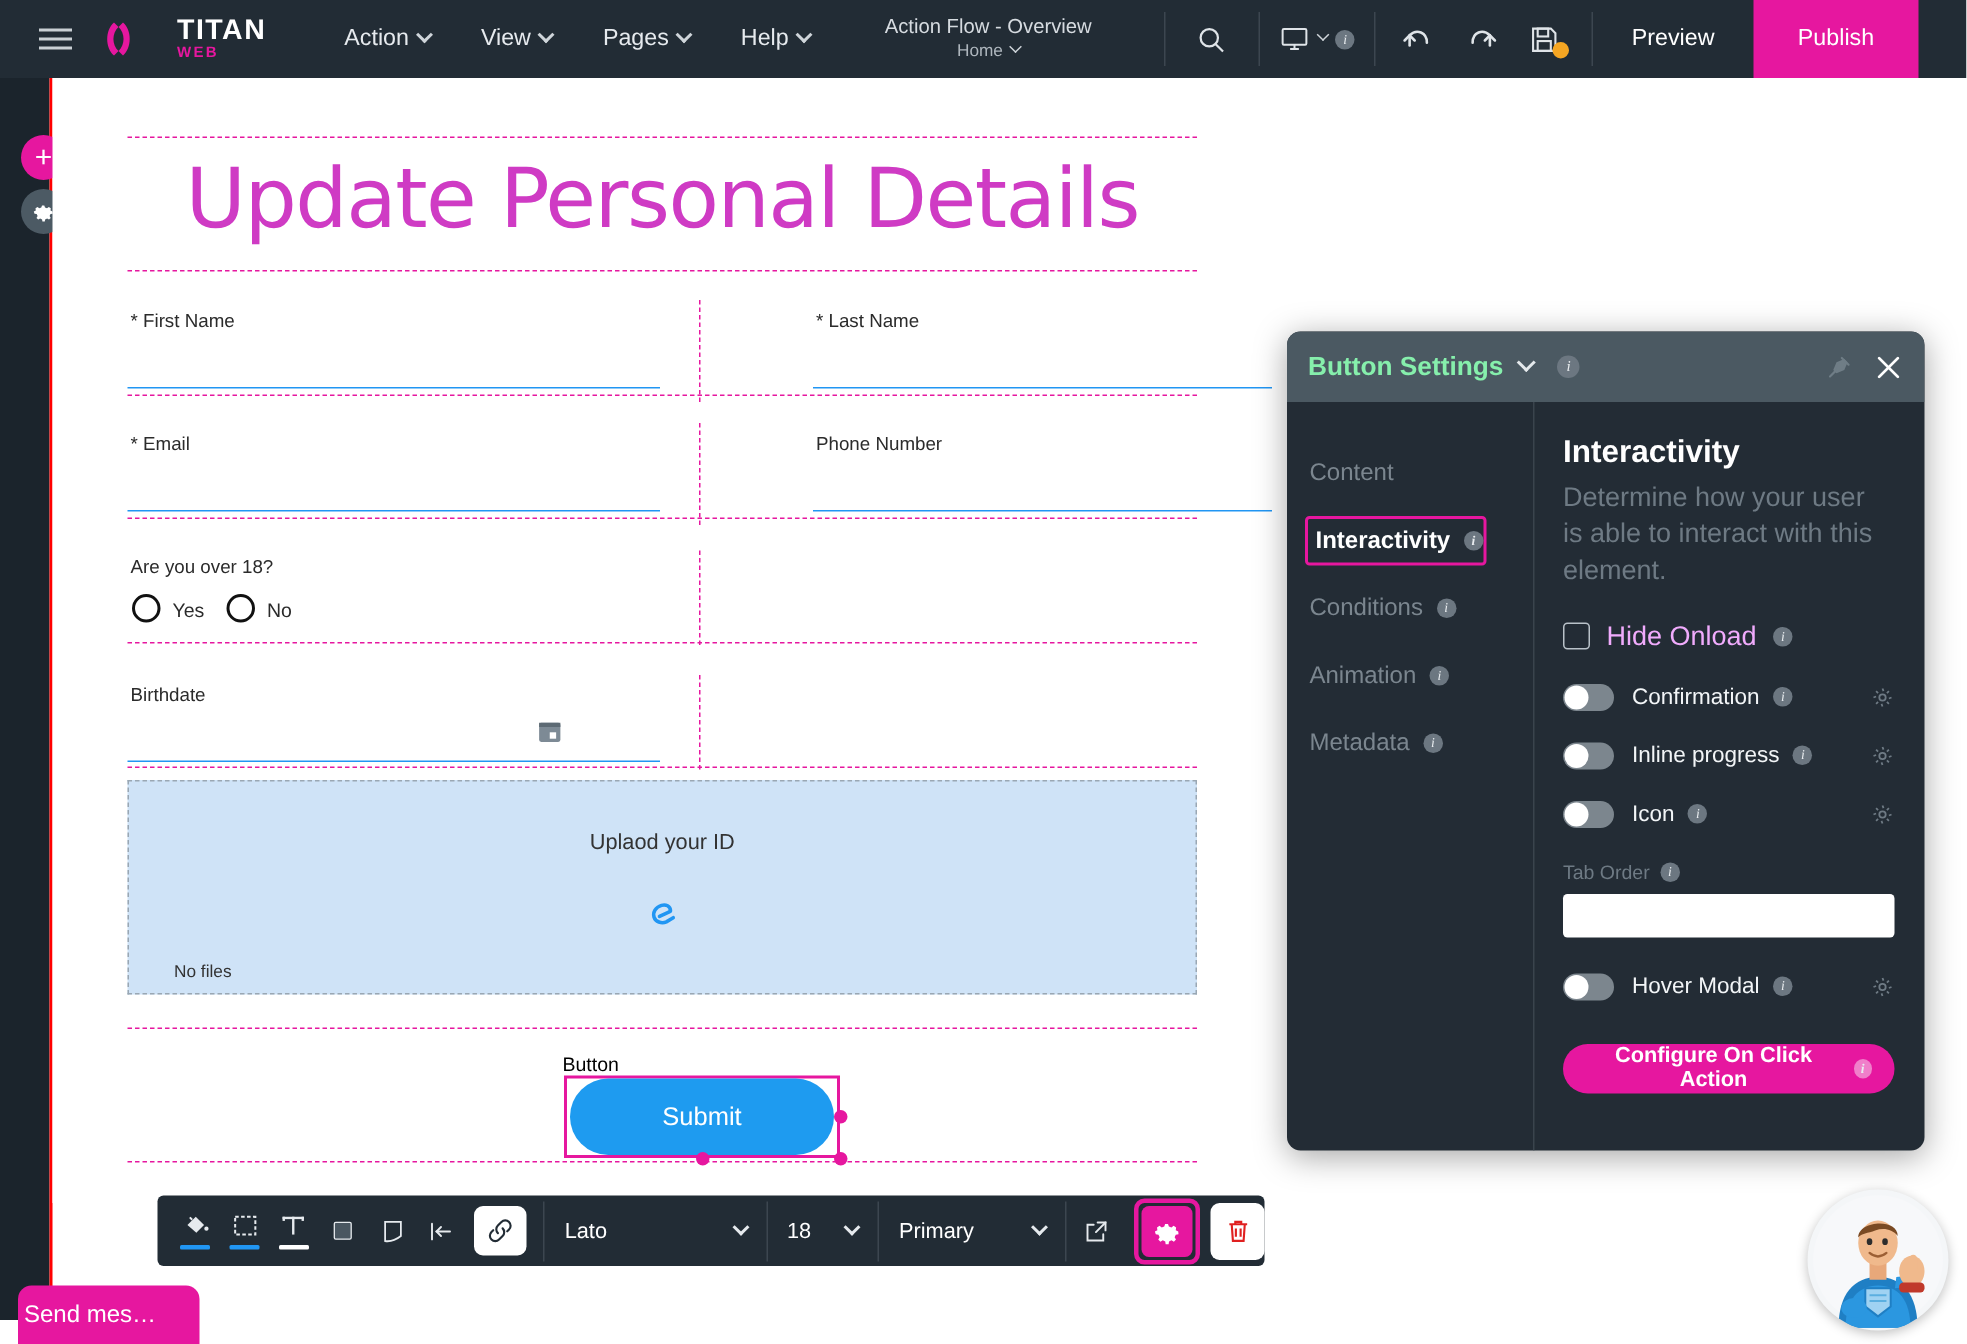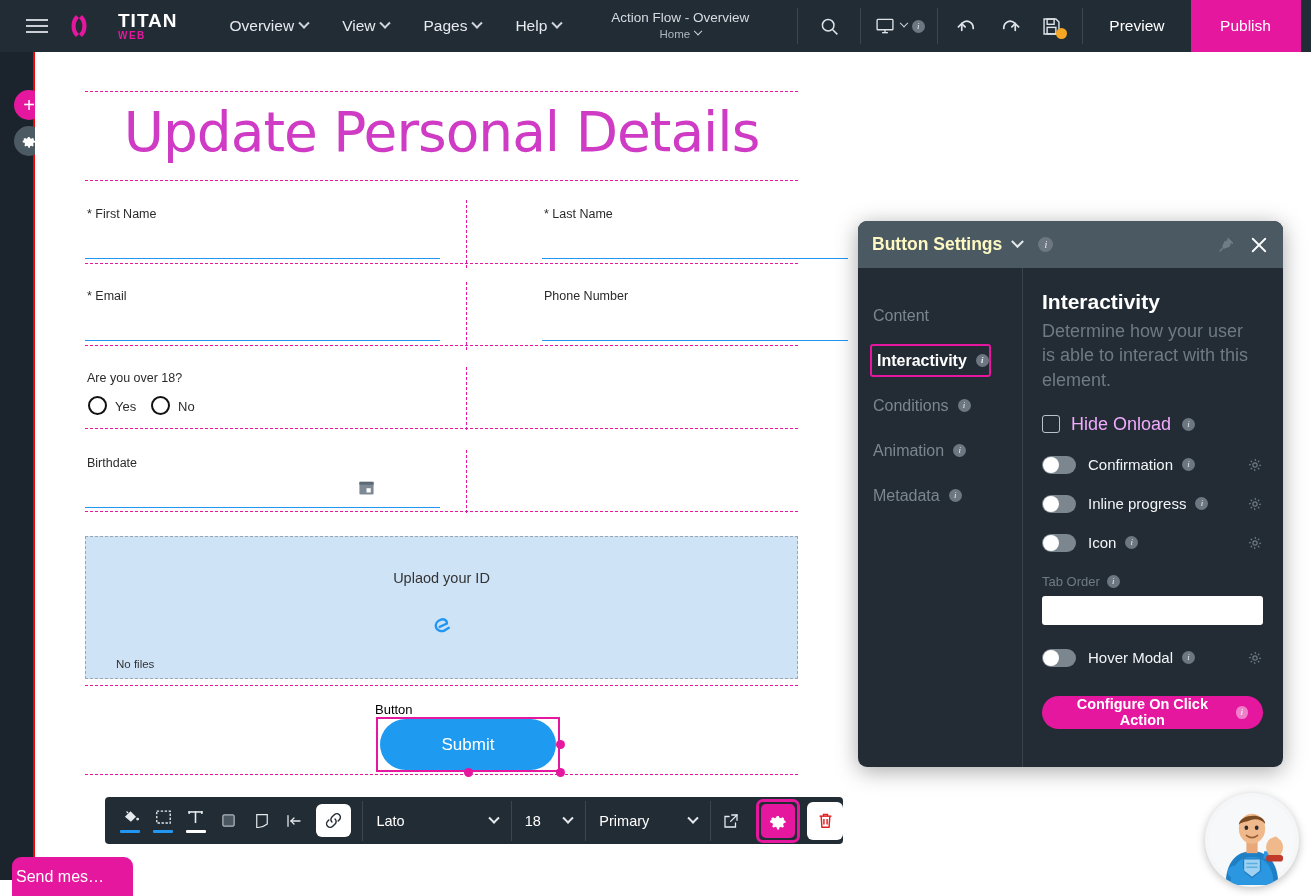--- a/index.html
+++ b/index.html
@@ -188,7 +188,7 @@
 
   <div class="menu-items">
     <div class="menu-item">
-      <span>Overview</span>
+      <span>Action</span>
       <i class="caret"></i>
     </div>
     <div class="menu-item">

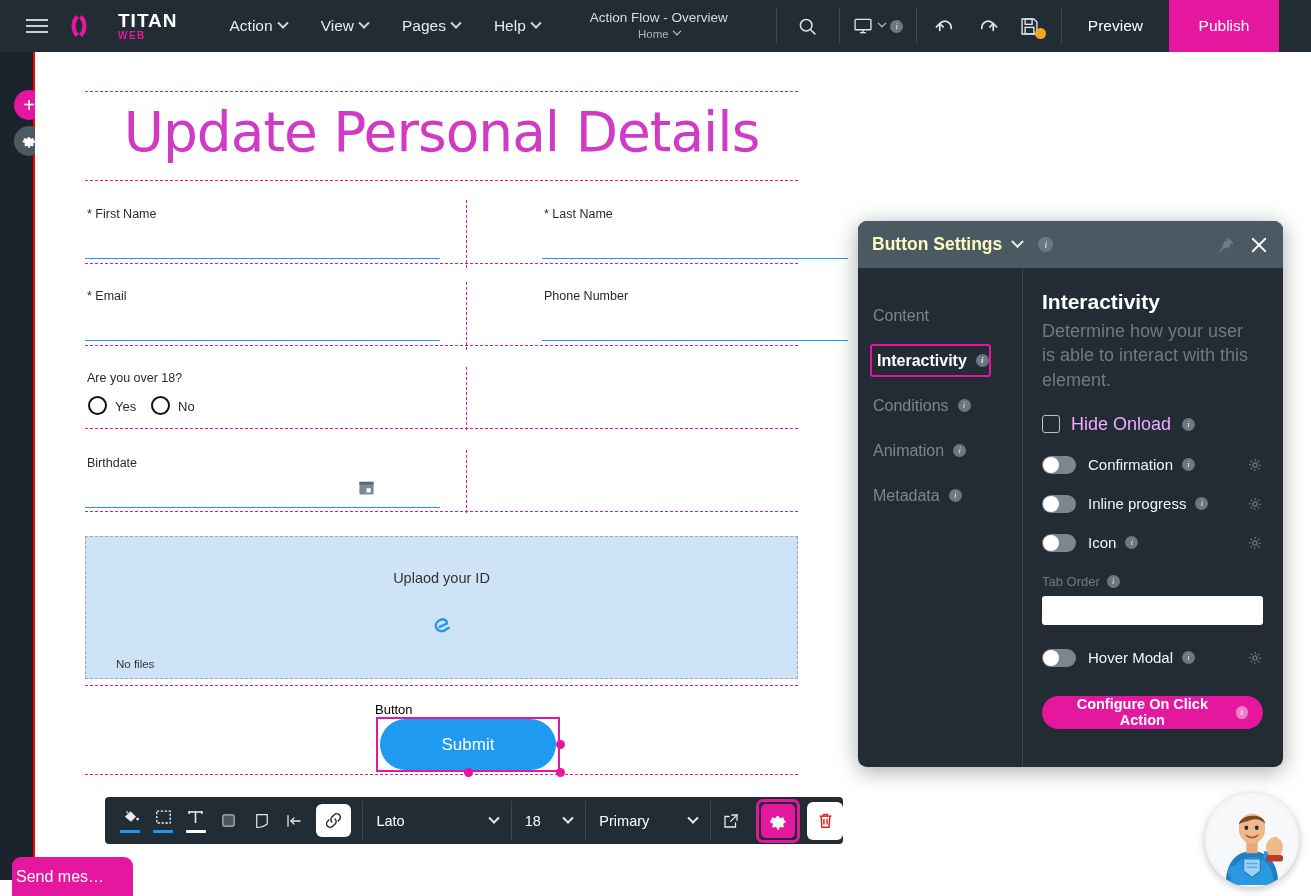--- a/index.html
+++ b/index.html
@@ -98,7 +98,7 @@
   #panel-head {
     height:47px; background:#4b5962; display:flex; align-items:center; padding:0 14px;
   }
-  #panel-title { color:#fef9c3; font-size:17.5px; font-weight:bold; }
+  #panel-title { color:#86efac; font-size:17.5px; font-weight:bold; }
   #panel-body { display:flex; height:499px; }
   #panel-nav { width:170px; padding-top:25px; border-right:1px solid #3a444d; }
   .nav-item {

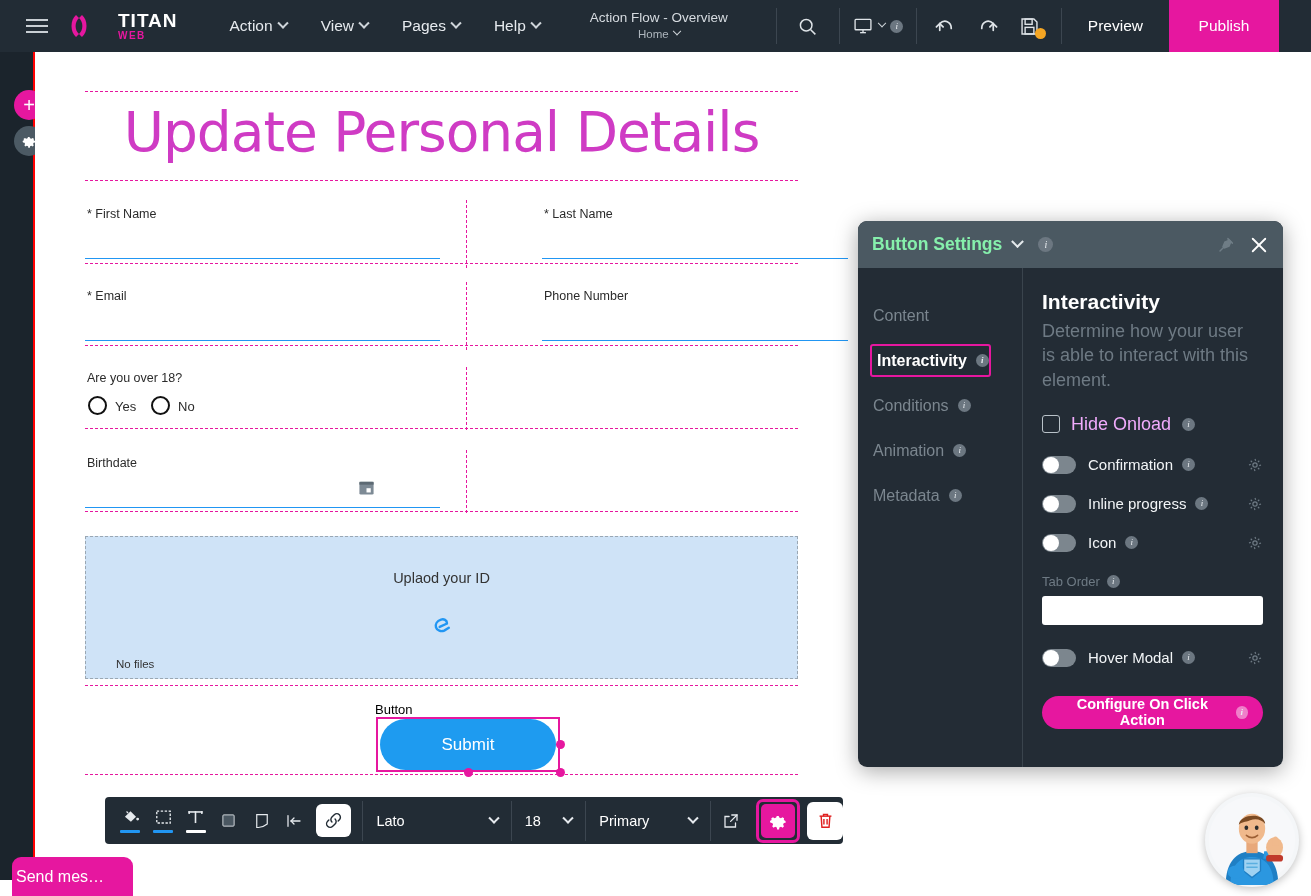--- a/index.html
+++ b/index.html
@@ -73,7 +73,7 @@
   .radio-lbl { position:absolute; color:#2b2b2b; font-size:13px; }
 
   #upload-box {
-    position:absolute; left:50px; top:484px; width:713px; height:143px;
+    position:absolute; left:50px; top:468px; width:713px; height:143px;
     background:#cfe3f7; border:1.5px dashed #9aa7b3;
   }
   #upload-text { position:absolute; width:100%; top:33px; text-align:center; color:#333; font-size:14.5px; }

